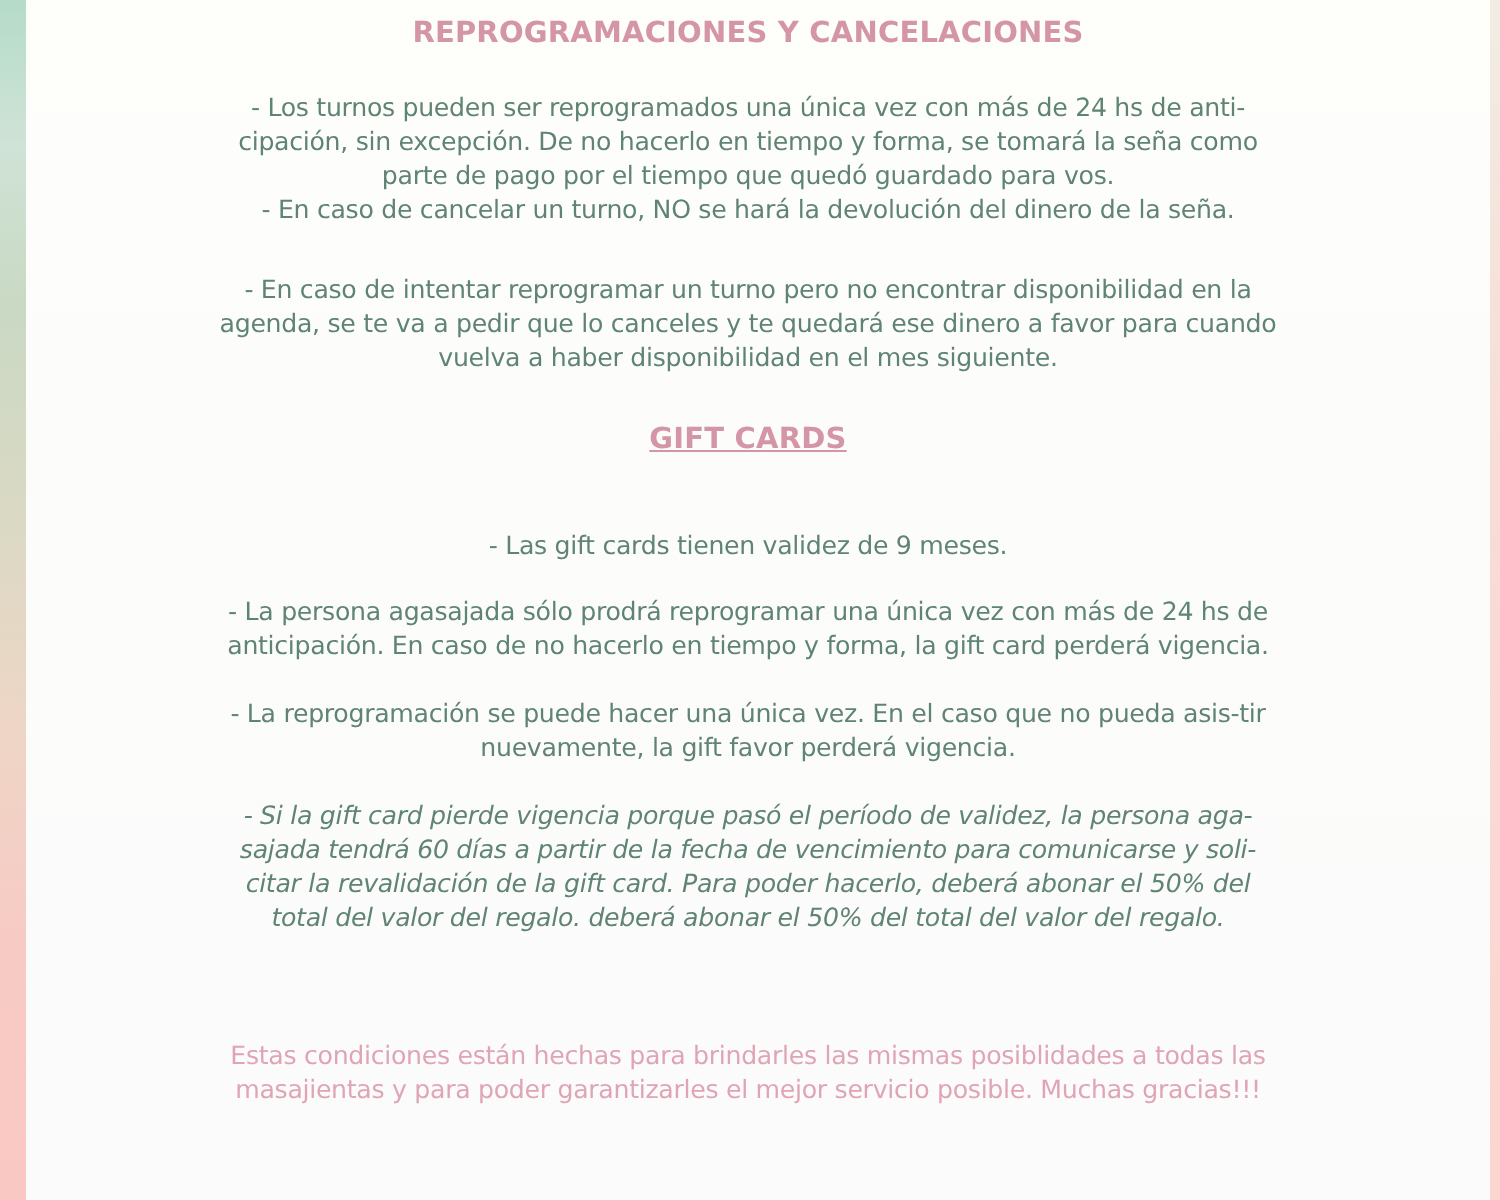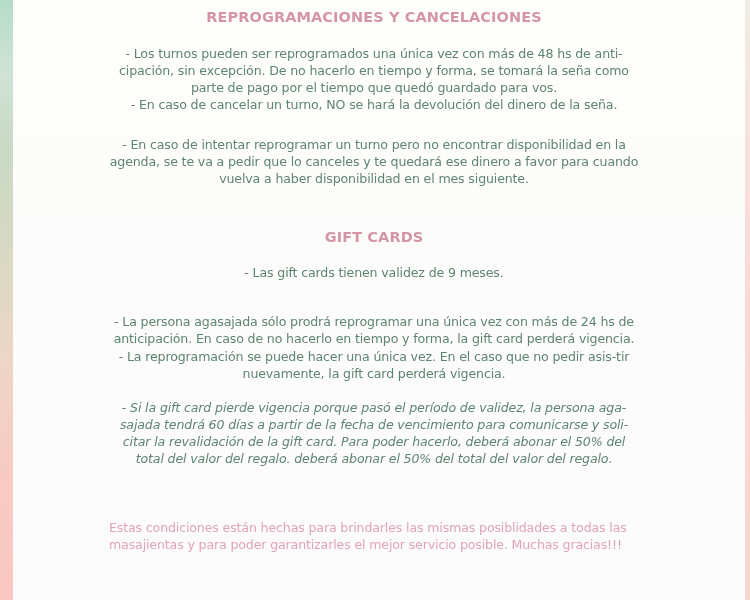--- a/index.html
+++ b/index.html
@@ -85,7 +85,7 @@
 
     <h2 class="heading" style="top:9px;">REPROGRAMACIONES Y CANCELACIONES</h2>
 
-    <p class="para" style="top:45px;">- Los turnos pueden ser reprogramados una única vez con más de 48 hs de anti-cipación, sin excepción. De no hacerlo en tiempo y forma, se tomará la seña como parte de pago por el tiempo que quedó guardado para vos.</p>
+    <p class="para" style="top:45px;">- Los turnos pueden ser reprogramados una única vez con más de 24 hs de anti-cipación, sin excepción. De no hacerlo en tiempo y forma, se tomará la seña como parte de pago por el tiempo que quedó guardado para vos.</p>
     <p class="para" style="top:96px;">- En caso de cancelar un turno, NO se hará la devolución del dinero de la seña.</p>
     <p class="para" style="top:136px;">- En caso de intentar reprogramar un turno pero no encontrar disponibilidad en la agenda, se te va a pedir que lo canceles y te quedará ese dinero a favor para cuando vuelva a haber disponibilidad en el mes siguiente.</p>
 

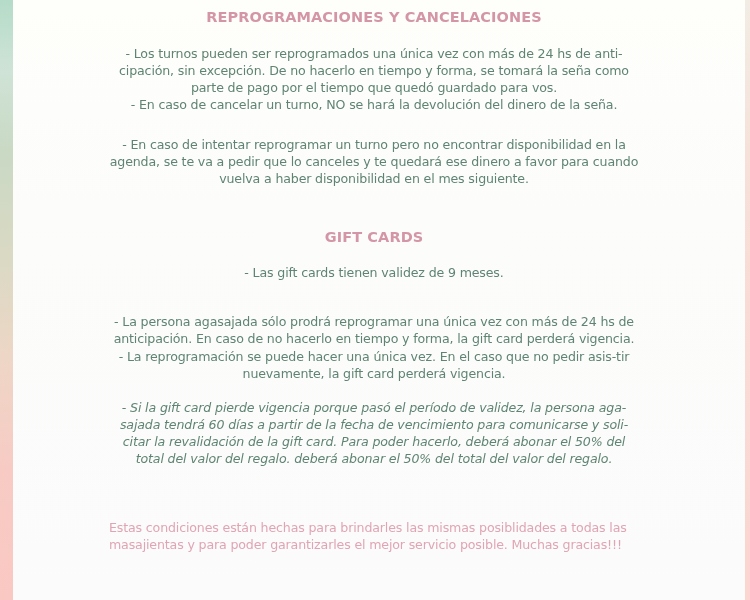--- a/index.html
+++ b/index.html
@@ -89,7 +89,7 @@
     <p class="para" style="top:96px;">- En caso de cancelar un turno, NO se hará la devolución del dinero de la seña.</p>
     <p class="para" style="top:136px;">- En caso de intentar reprogramar un turno pero no encontrar disponibilidad en la agenda, se te va a pedir que lo canceles y te quedará ese dinero a favor para cuando vuelva a haber disponibilidad en el mes siguiente.</p>
 
-    <h2 class="heading" style="top:229px;">GIFT CARDS</h2>
+    <h2 class="heading" style="top:212px;text-decoration:underline;">GIFT CARDS</h2>
 
     <p class="para" style="top:264px;">- Las gift cards tienen validez de 9 meses.</p>
     <p class="para" style="top:297px;margin-top:16px;">- La persona agasajada sólo prodrá reprogramar una única vez con más de 24 hs de anticipación. En caso de no hacerlo en tiempo y forma, la gift card perderá vigencia.</p>

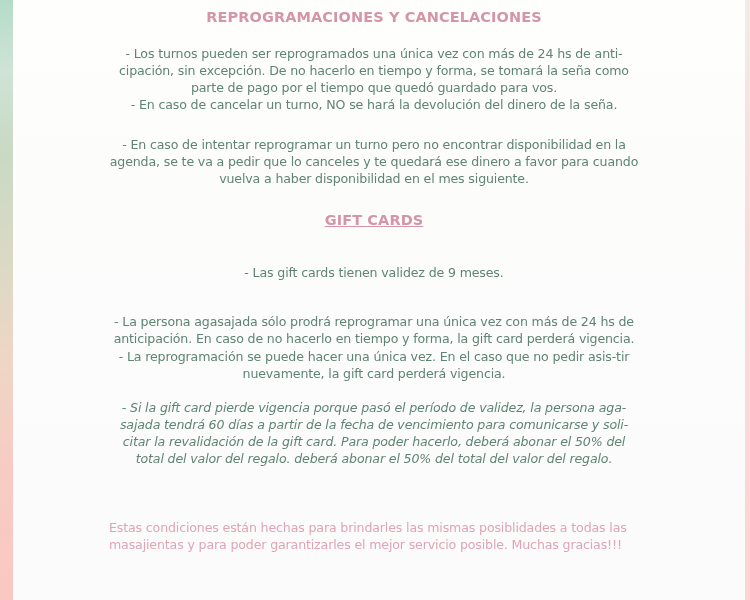--- a/index.html
+++ b/index.html
@@ -92,7 +92,7 @@
     <h2 class="heading" style="top:212px;text-decoration:underline;">GIFT CARDS</h2>
 
     <p class="para" style="top:264px;">- Las gift cards tienen validez de 9 meses.</p>
-    <p class="para" style="top:297px;margin-top:16px;">- La persona agasajada sólo prodrá reprogramar una única vez con más de 24 hs de anticipación. En caso de no hacerlo en tiempo y forma, la gift card perderá vigencia.</p>
+    <p class="para" style="top:297px;">- La persona agasajada sólo prodrá reprogramar una única vez con más de 24 hs de anticipación. En caso de no hacerlo en tiempo y forma, la gift card perderá vigencia.</p>
     <p class="para" style="top:348px;">- La reprogramación se puede hacer una única vez. En el caso que no pedir asis-tir nuevamente, la gift card perderá vigencia.</p>
     <p class="para" style="top:399px;font-style:italic;">- Si la gift card pierde vigencia porque pasó el período de validez, la persona aga-sajada tendrá 60 días a partir de la fecha de vencimiento para comunicarse y soli-citar la revalidación de la gift card. Para poder hacerlo, deberá abonar el 50% del total del valor del regalo. deberá abonar el 50% del total del valor del regalo.</p>
 

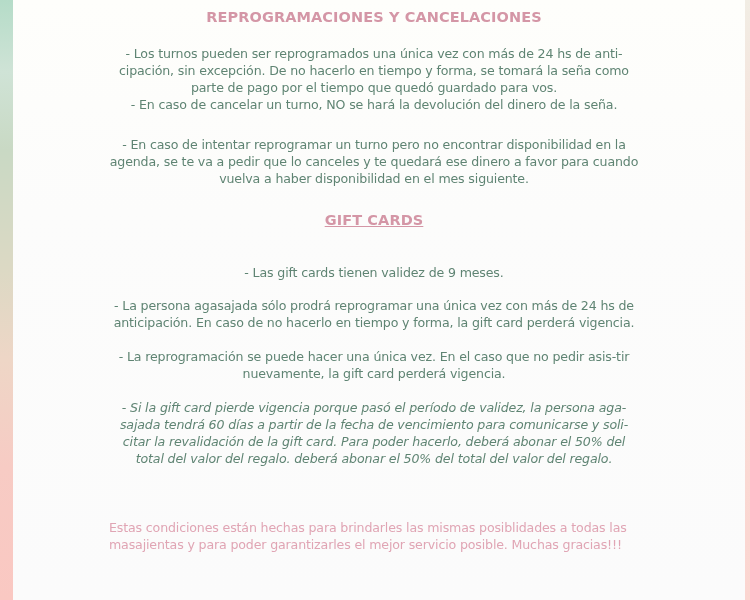--- a/index.html
+++ b/index.html
@@ -93,7 +93,7 @@
 
     <p class="para" style="top:264px;">- Las gift cards tienen validez de 9 meses.</p>
     <p class="para" style="top:297px;">- La persona agasajada sólo prodrá reprogramar una única vez con más de 24 hs de anticipación. En caso de no hacerlo en tiempo y forma, la gift card perderá vigencia.</p>
-    <p class="para" style="top:348px;">- La reprogramación se puede hacer una única vez. En el caso que no pedir asis-tir nuevamente, la gift card perderá vigencia.</p>
+    <p class="para" style="top:348px;">- La reprogramación se puede hacer una única vez. En el caso que no pueda asis-tir nuevamente, la gift favor perderá vigencia.</p>
     <p class="para" style="top:399px;font-style:italic;">- Si la gift card pierde vigencia porque pasó el período de validez, la persona aga-sajada tendrá 60 días a partir de la fecha de vencimiento para comunicarse y soli-citar la revalidación de la gift card. Para poder hacerlo, deberá abonar el 50% del total del valor del regalo. deberá abonar el 50% del total del valor del regalo.</p>
 
     <p class="closing" style="top:519px;">Estas condiciones están hechas para brindarles las mismas posiblidades a todas las masajientas y para poder garantizarles el mejor servicio posible. Muchas gracias!!!</p>

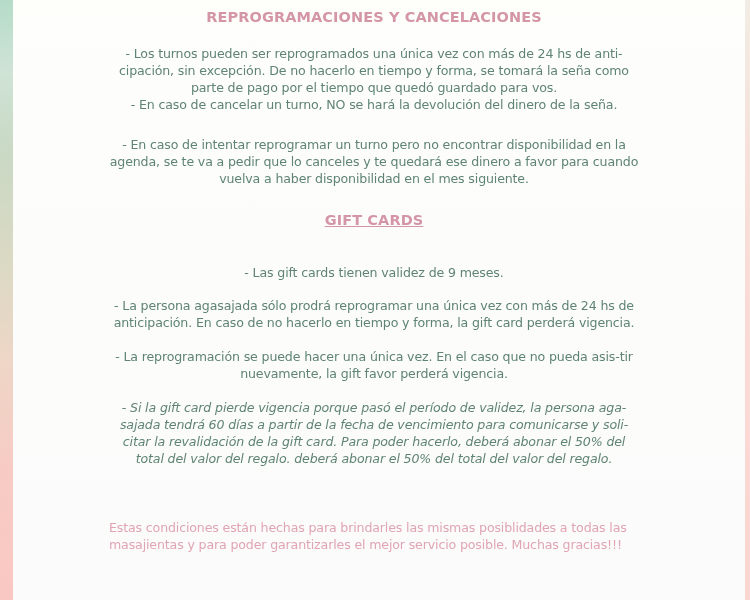--- a/index.html
+++ b/index.html
@@ -69,7 +69,7 @@
       font-size: 12.6px;
       line-height: 17px;
       color: #e0a5b4;
-      text-align: left;
+      text-align: center;
       margin: 0;
       letter-spacing: -0.15px;
     }

